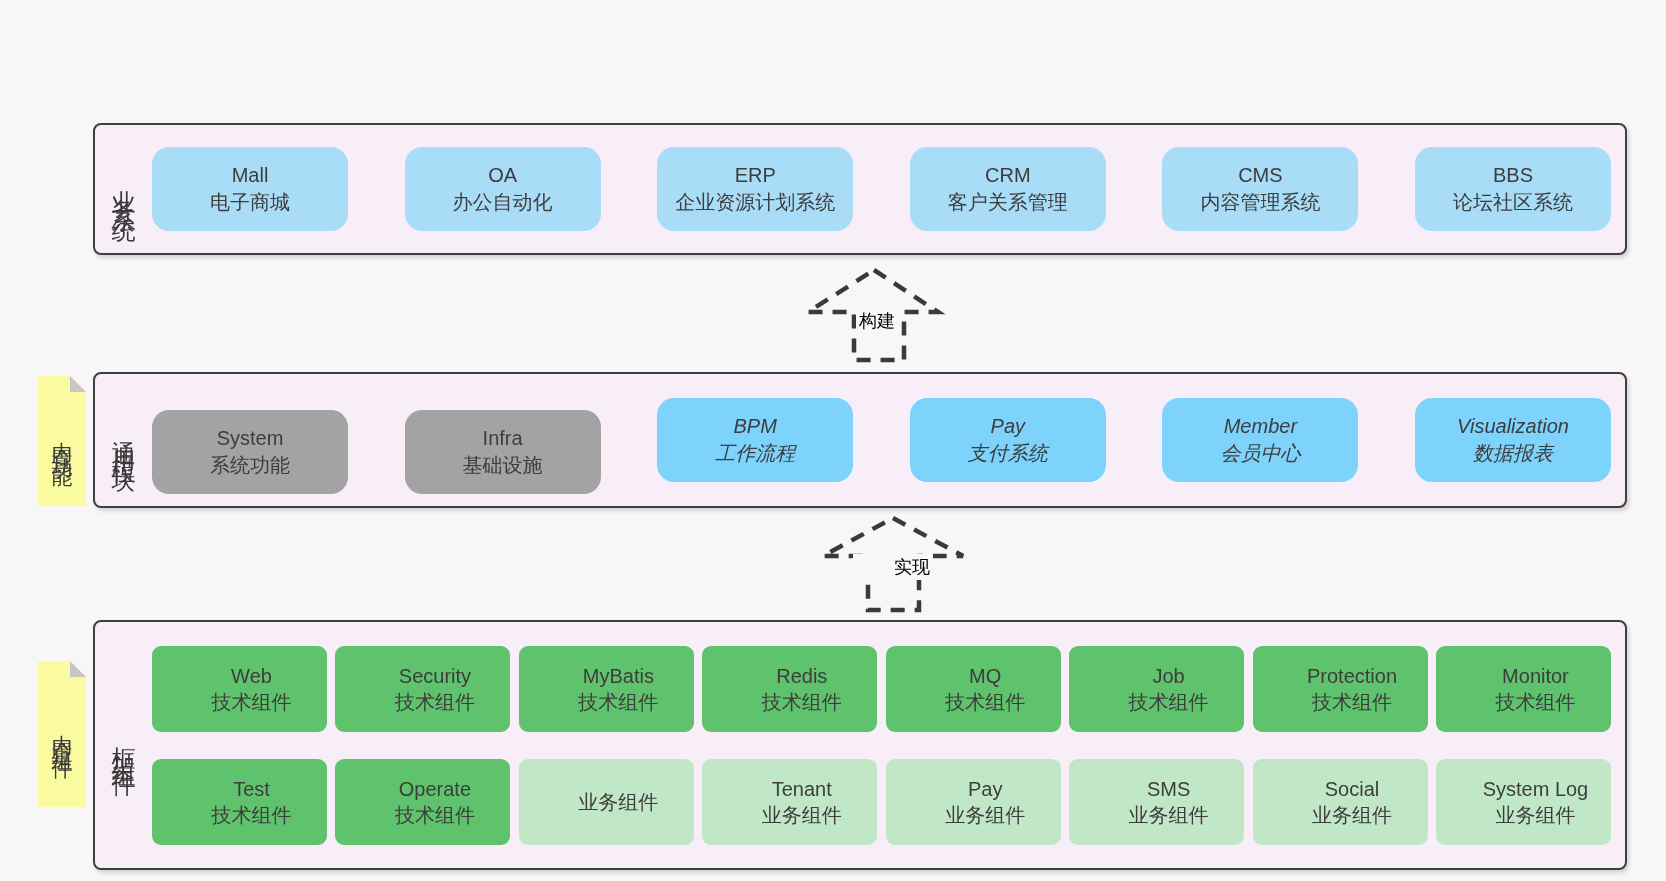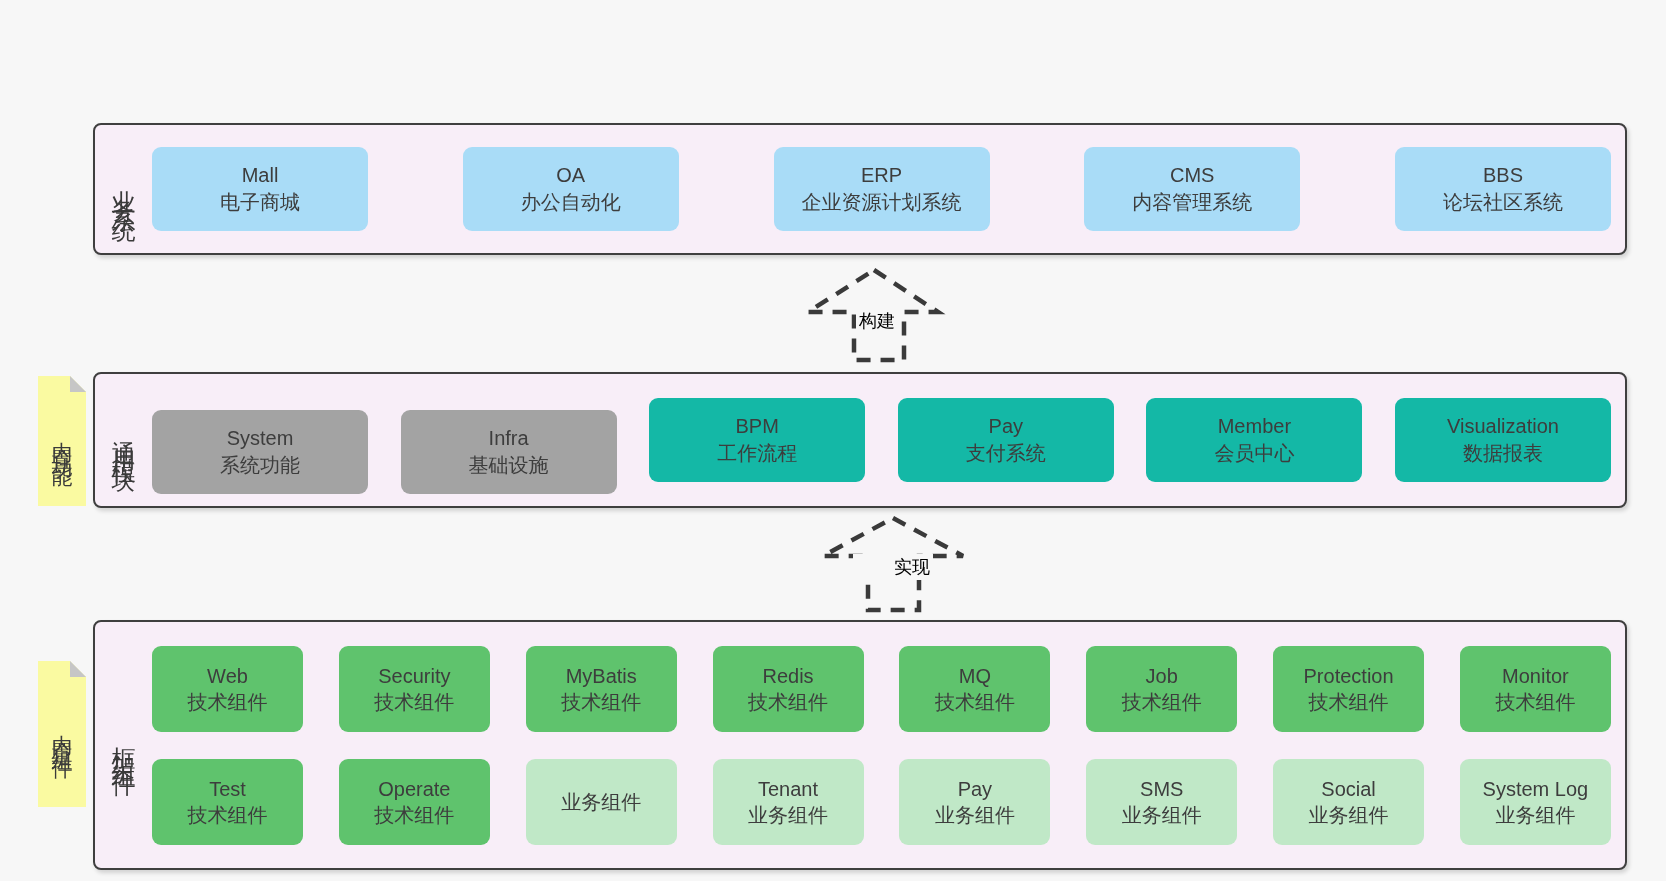--- a/index.html
+++ b/index.html
@@ -37,7 +37,7 @@
     align-items:center;justify-content:center;text-align:center;
     font-size:20px;line-height:27px;
   }
-  .n-wide{width:216px;height:84px;}
+  .n-wide{width:196px;height:84px;border-radius:17px;}
   .n-small{width:151px;height:86px;line-height:26px;}
   .c-blue{background:#a9dcf7;}
   .c-red{background:#a3a3a3;margin-top:24px;}

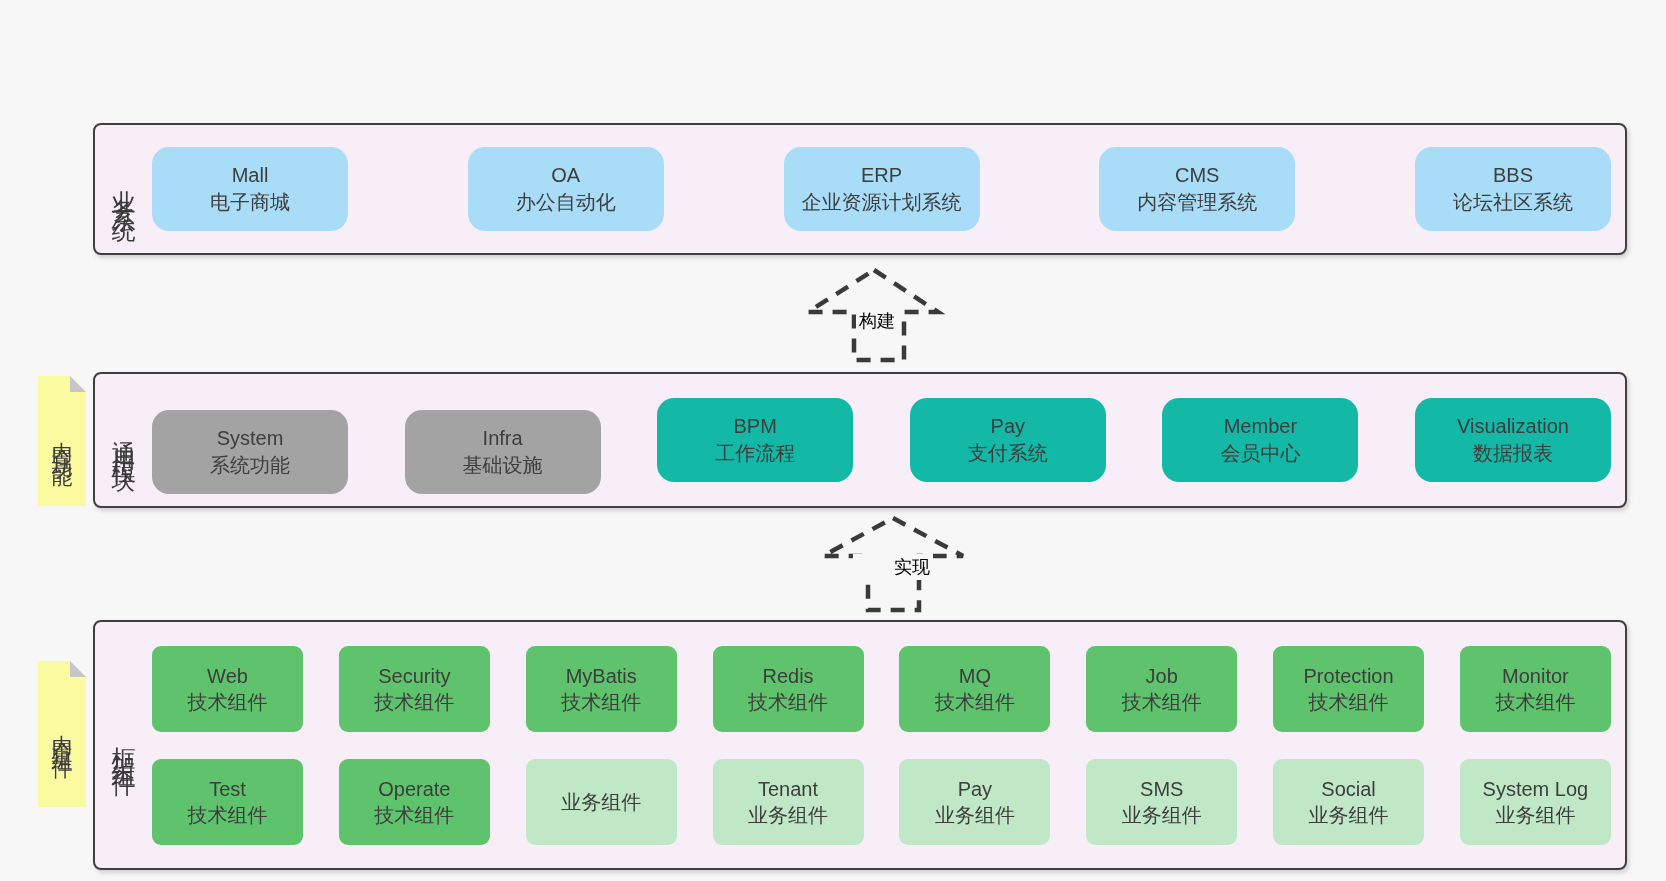--- a/index.html
+++ b/index.html
@@ -85,6 +85,10 @@
       <div>企业资源计划系统</div>
     </div>
     <div class="node n-wide c-blue">
+      <div>CRM</div>
+      <div>客户关系管理</div>
+    </div>
+    <div class="node n-wide c-blue">
       <div>CMS</div>
       <div>内容管理系统</div>
     </div>

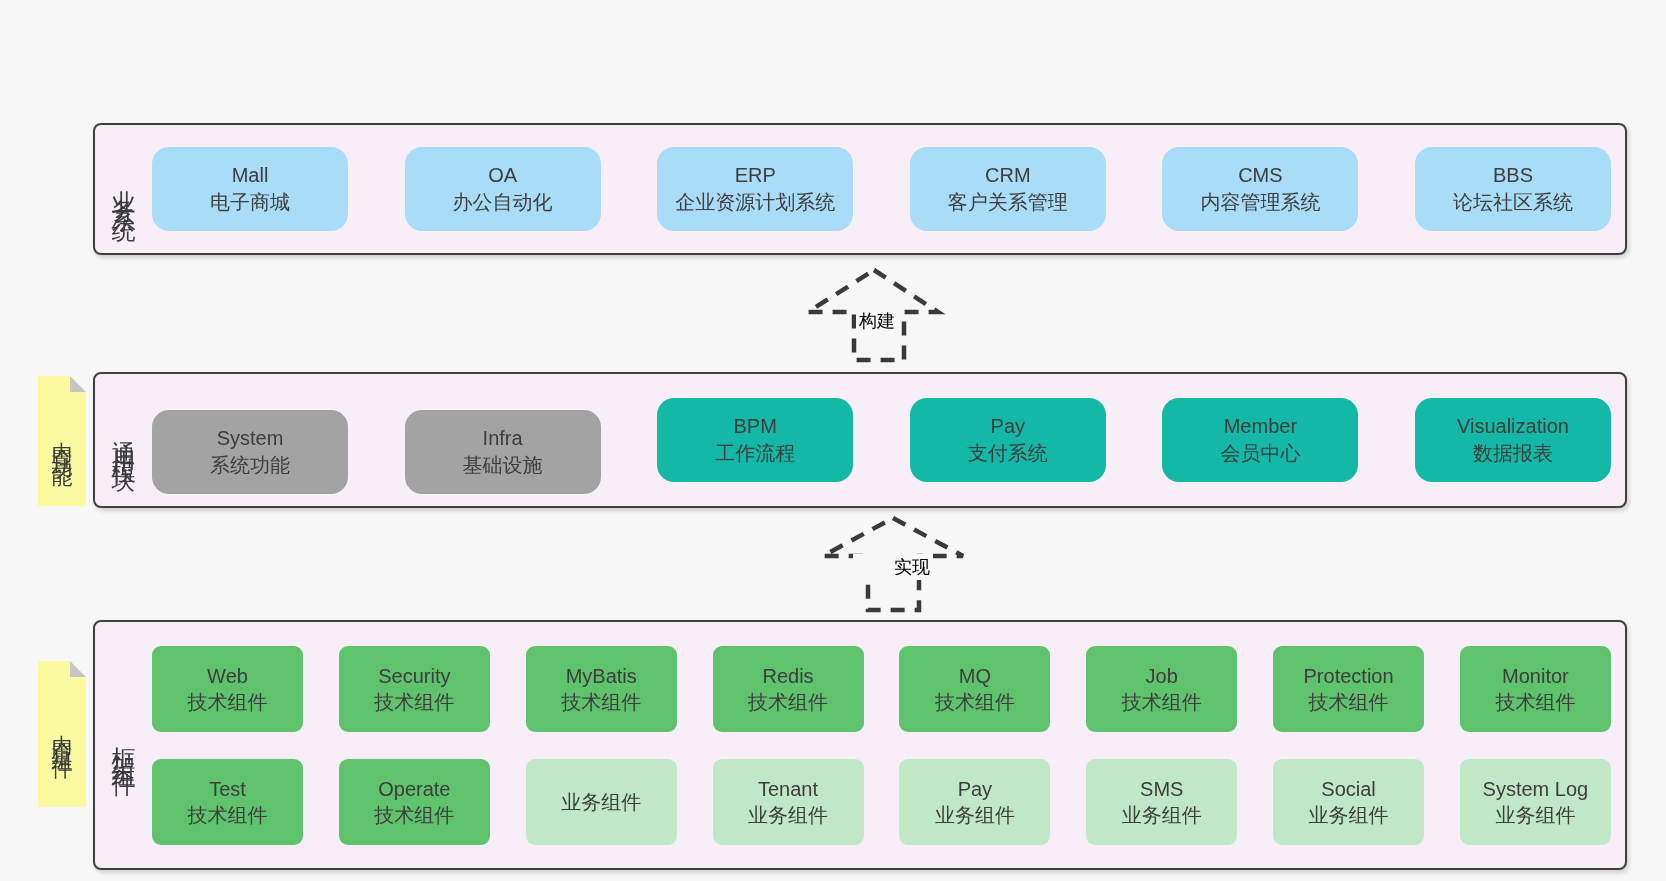--- a/index.html
+++ b/index.html
@@ -41,7 +41,7 @@
   .n-small{width:151px;height:86px;line-height:26px;}
   .c-blue{background:#a9dcf7;}
   .c-red{background:#a3a3a3;margin-top:24px;}
-  .c-pink{background:#14b8a6;}
+  .c-pink{background:#7dd3fc;font-style:italic;}
   .c-green{background:#5fc36d;}
   .c-lgreen{background:#c0e8c7;}
   .sticky{

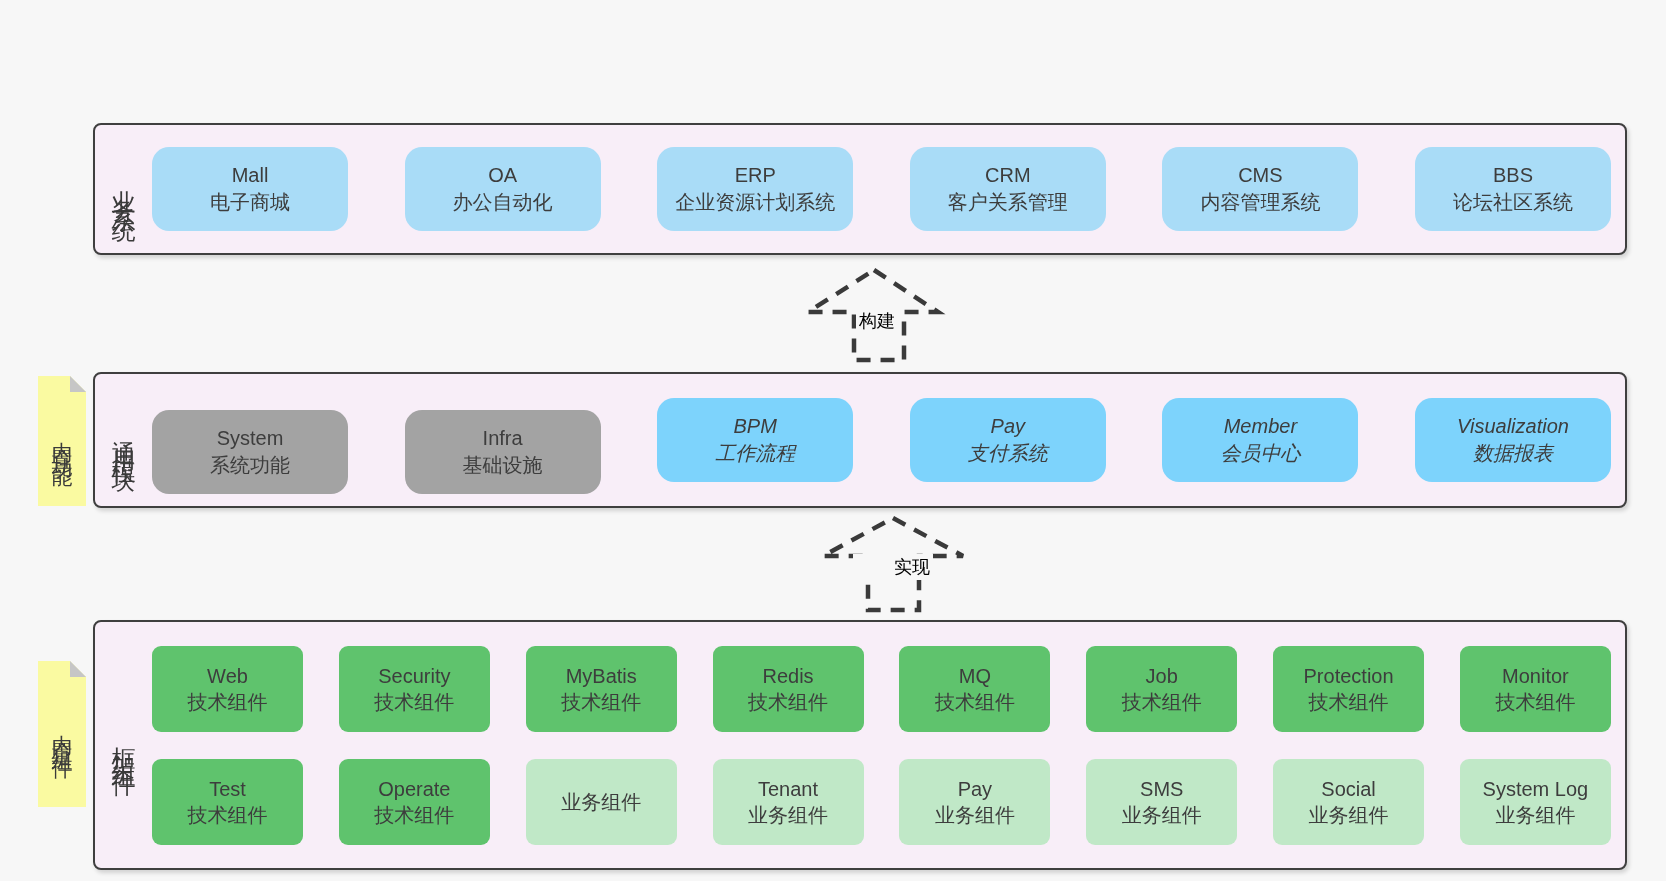--- a/index.html
+++ b/index.html
@@ -38,7 +38,7 @@
     font-size:20px;line-height:27px;
   }
   .n-wide{width:196px;height:84px;border-radius:17px;}
-  .n-small{width:151px;height:86px;line-height:26px;}
+  .n-small{width:151px;height:86px;line-height:26px;padding-left:24px;}
   .c-blue{background:#a9dcf7;}
   .c-red{background:#a3a3a3;margin-top:24px;}
   .c-pink{background:#7dd3fc;font-style:italic;}

